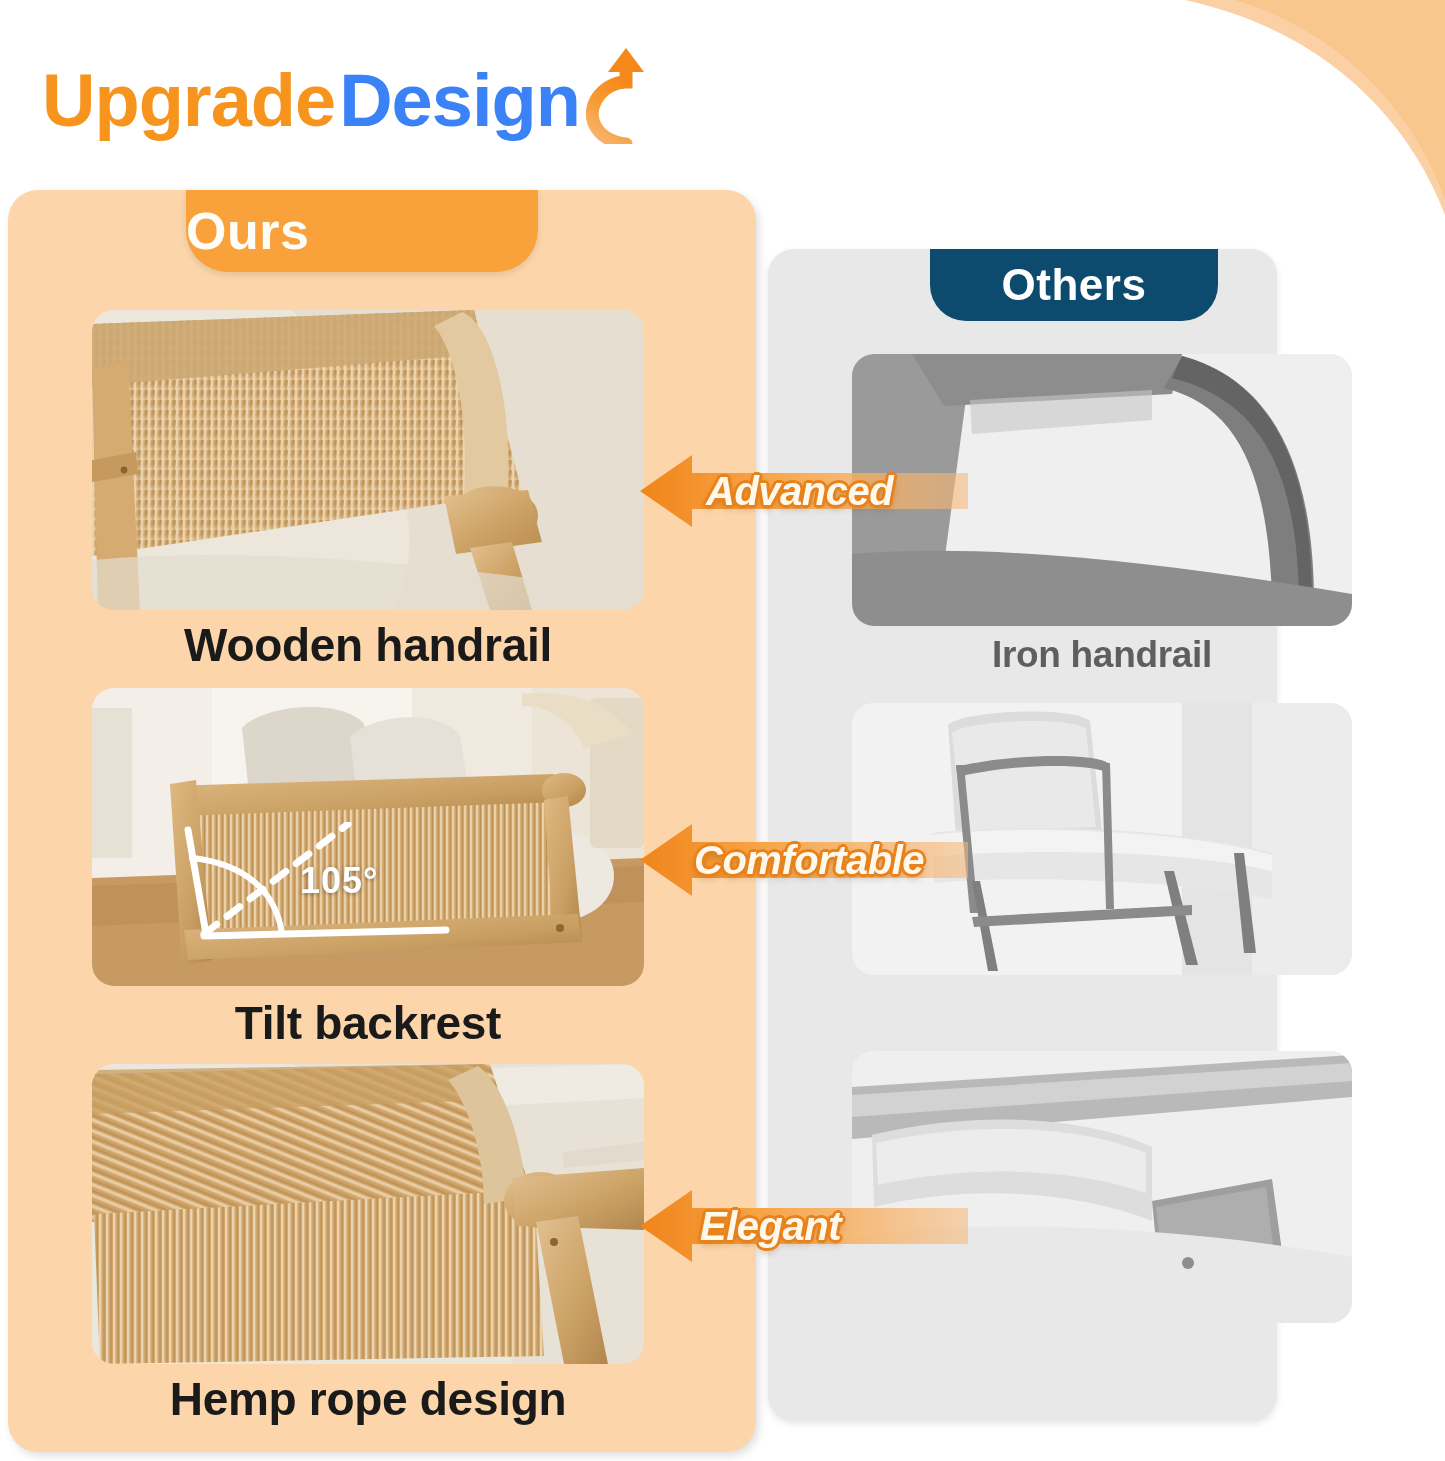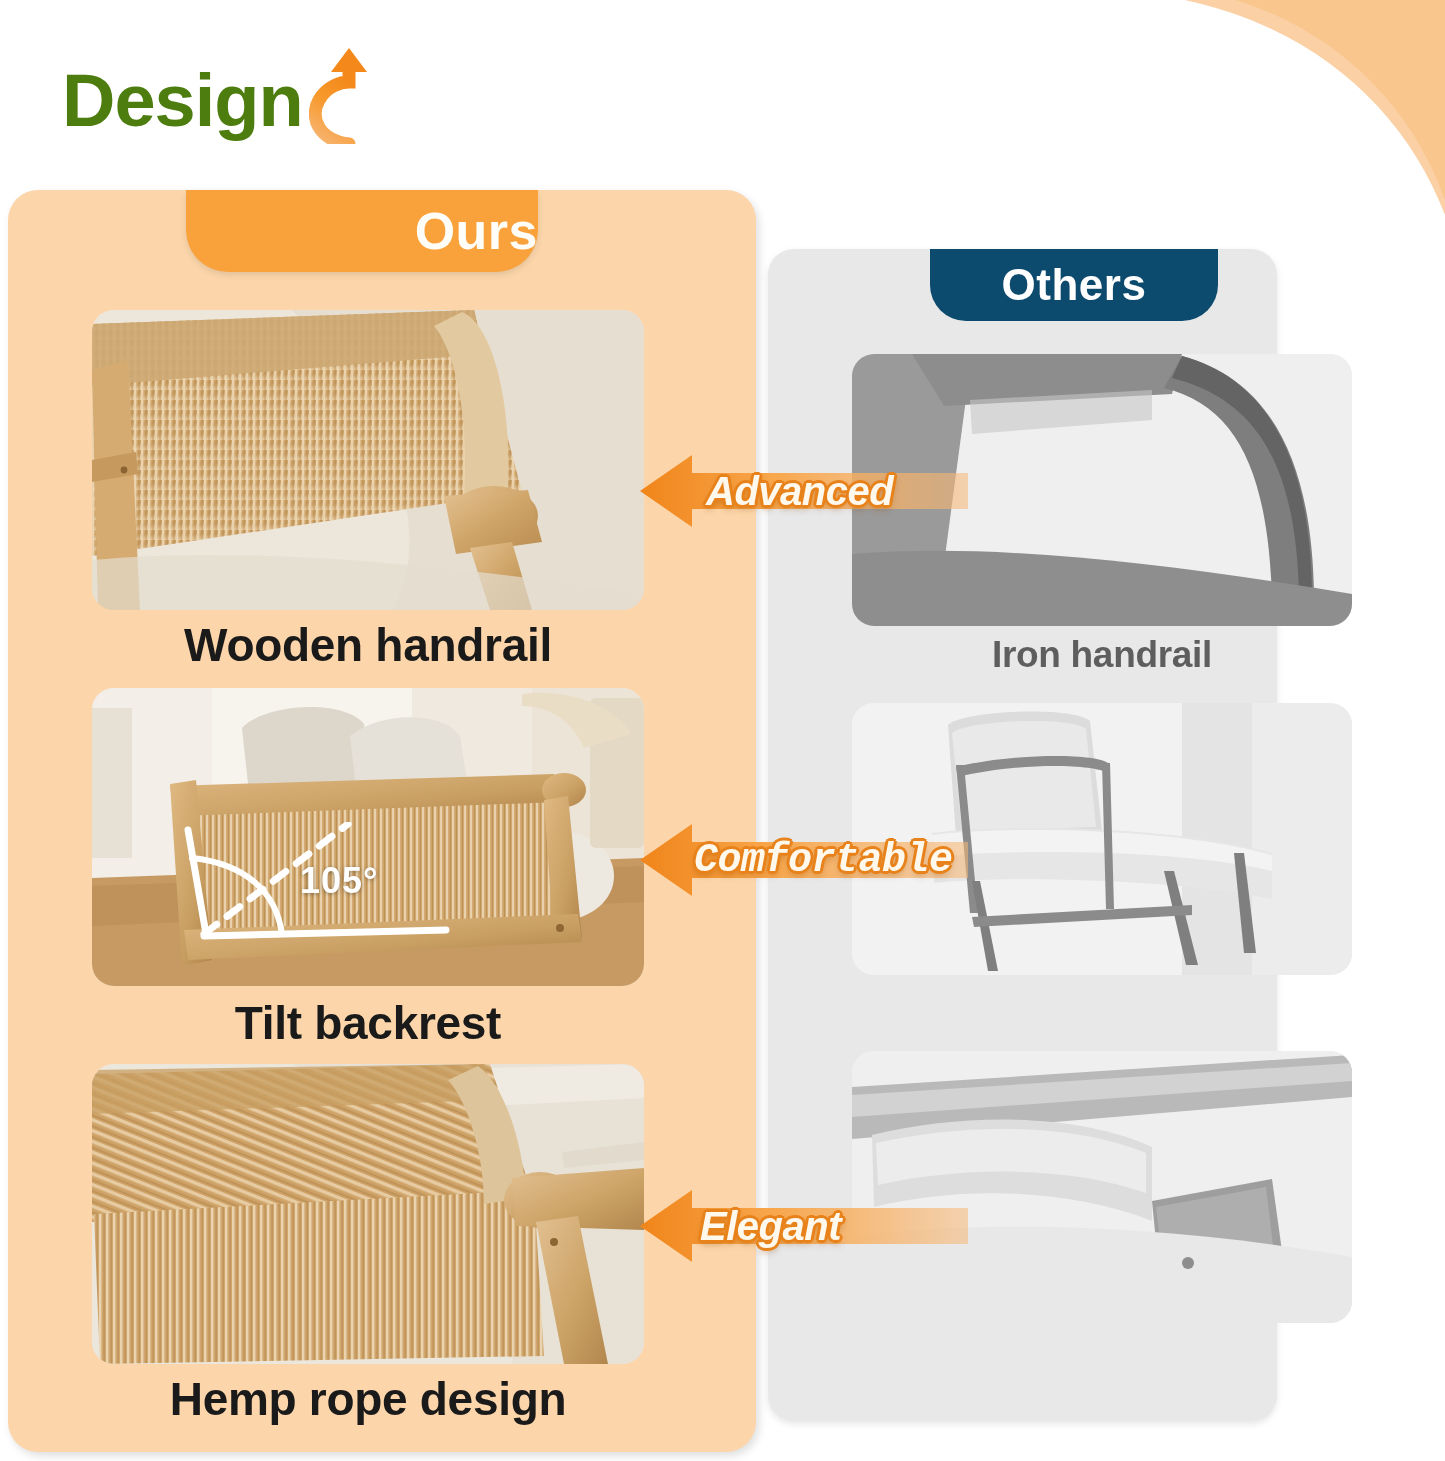--- a/index.html
+++ b/index.html
@@ -98,6 +98,7 @@
 </svg>
 
 <div id="header">
+  <span class="title-word title-upgrade">Upgrade</span>
   <span class="title-word title-design">Design</span>
   <svg id="title-arrow" width="62" height="96" viewBox="0 0 62 96">
     <defs>

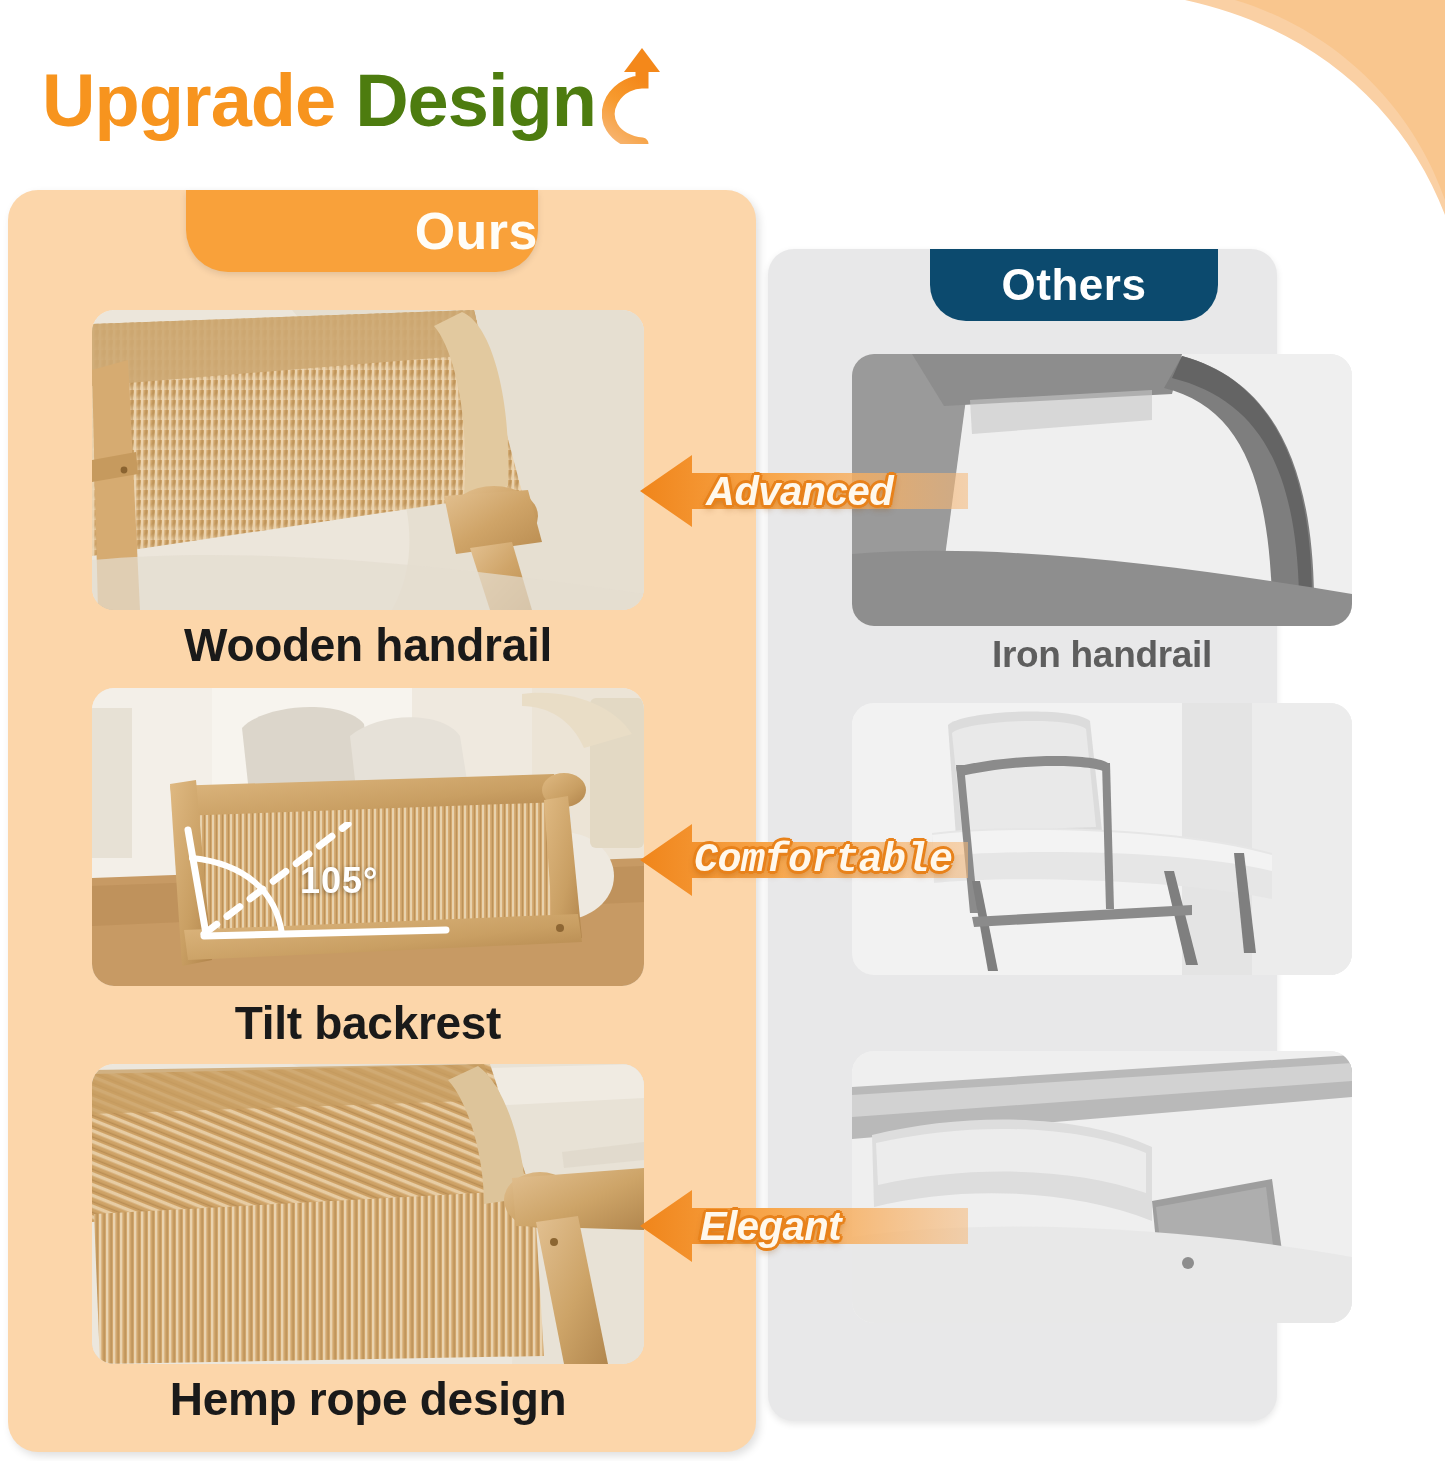--- a/index.html
+++ b/index.html
@@ -17,7 +17,7 @@
   #header{position:absolute;left:42px;top:44px;height:92px;display:flex;align-items:flex-end;}
   .title-word{font-size:74px;font-weight:bold;line-height:0.95;letter-spacing:-1px;}
   .title-upgrade{color:#F7941E;}
-  .title-design{color:#4d7c0f;margin-left:20px;}
+  .title-design{color:#3b82f6;margin-left:4px;}
   #title-arrow{margin-left:6px;margin-bottom:-8px;}
 
   

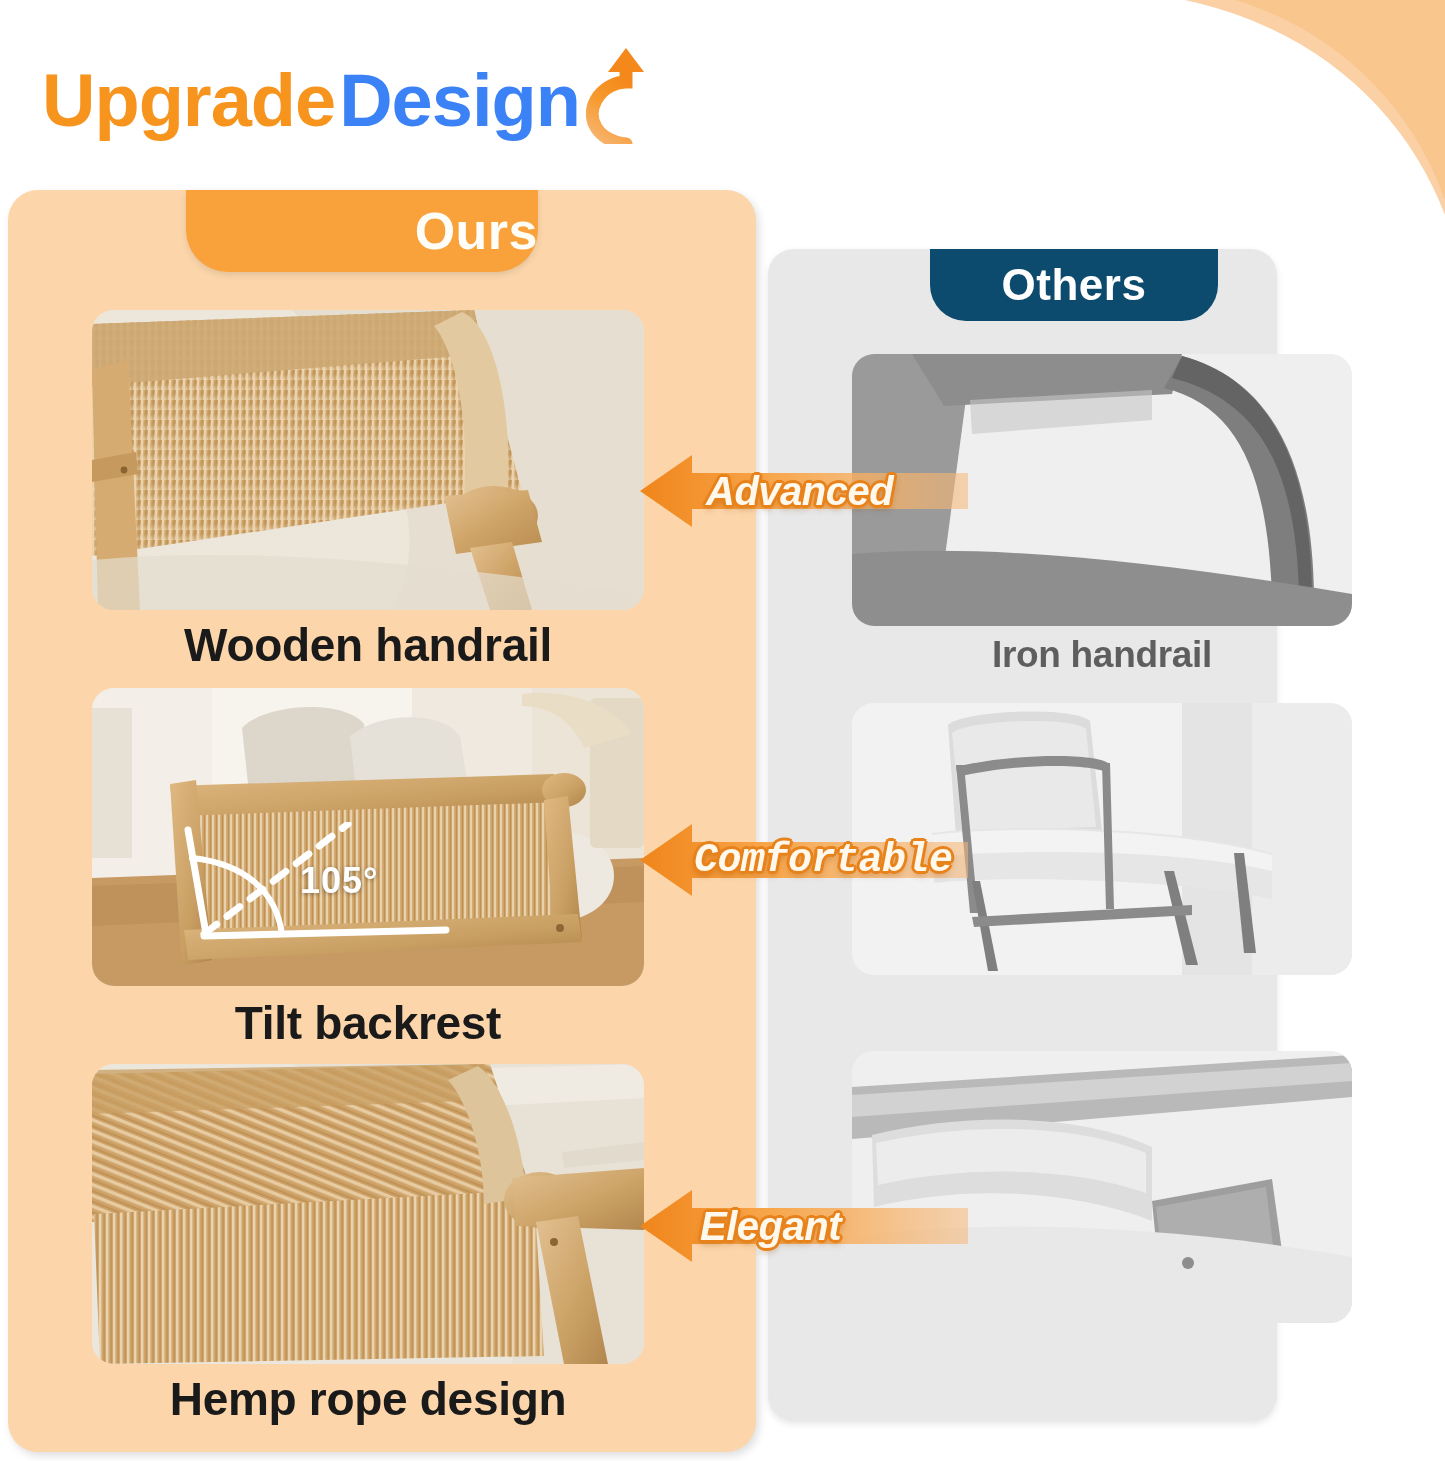--- a/index.html
+++ b/index.html
@@ -36,7 +36,7 @@
   #ours-badge{
     position:absolute;left:186px;top:190px;width:352px;height:82px;
     background:#F9A13A;border-radius:0 0 42px 42px;
-    display:flex;align-items:center;justify-content:flex-end;
+    display:flex;align-items:center;justify-content:flex-start;
     box-shadow:0 3px 6px rgba(0,0,0,.10);
   }
   #ours-badge .badge-text{color:#FFFDF7;font-size:52px;font-weight:bold;letter-spacing:.5px;}

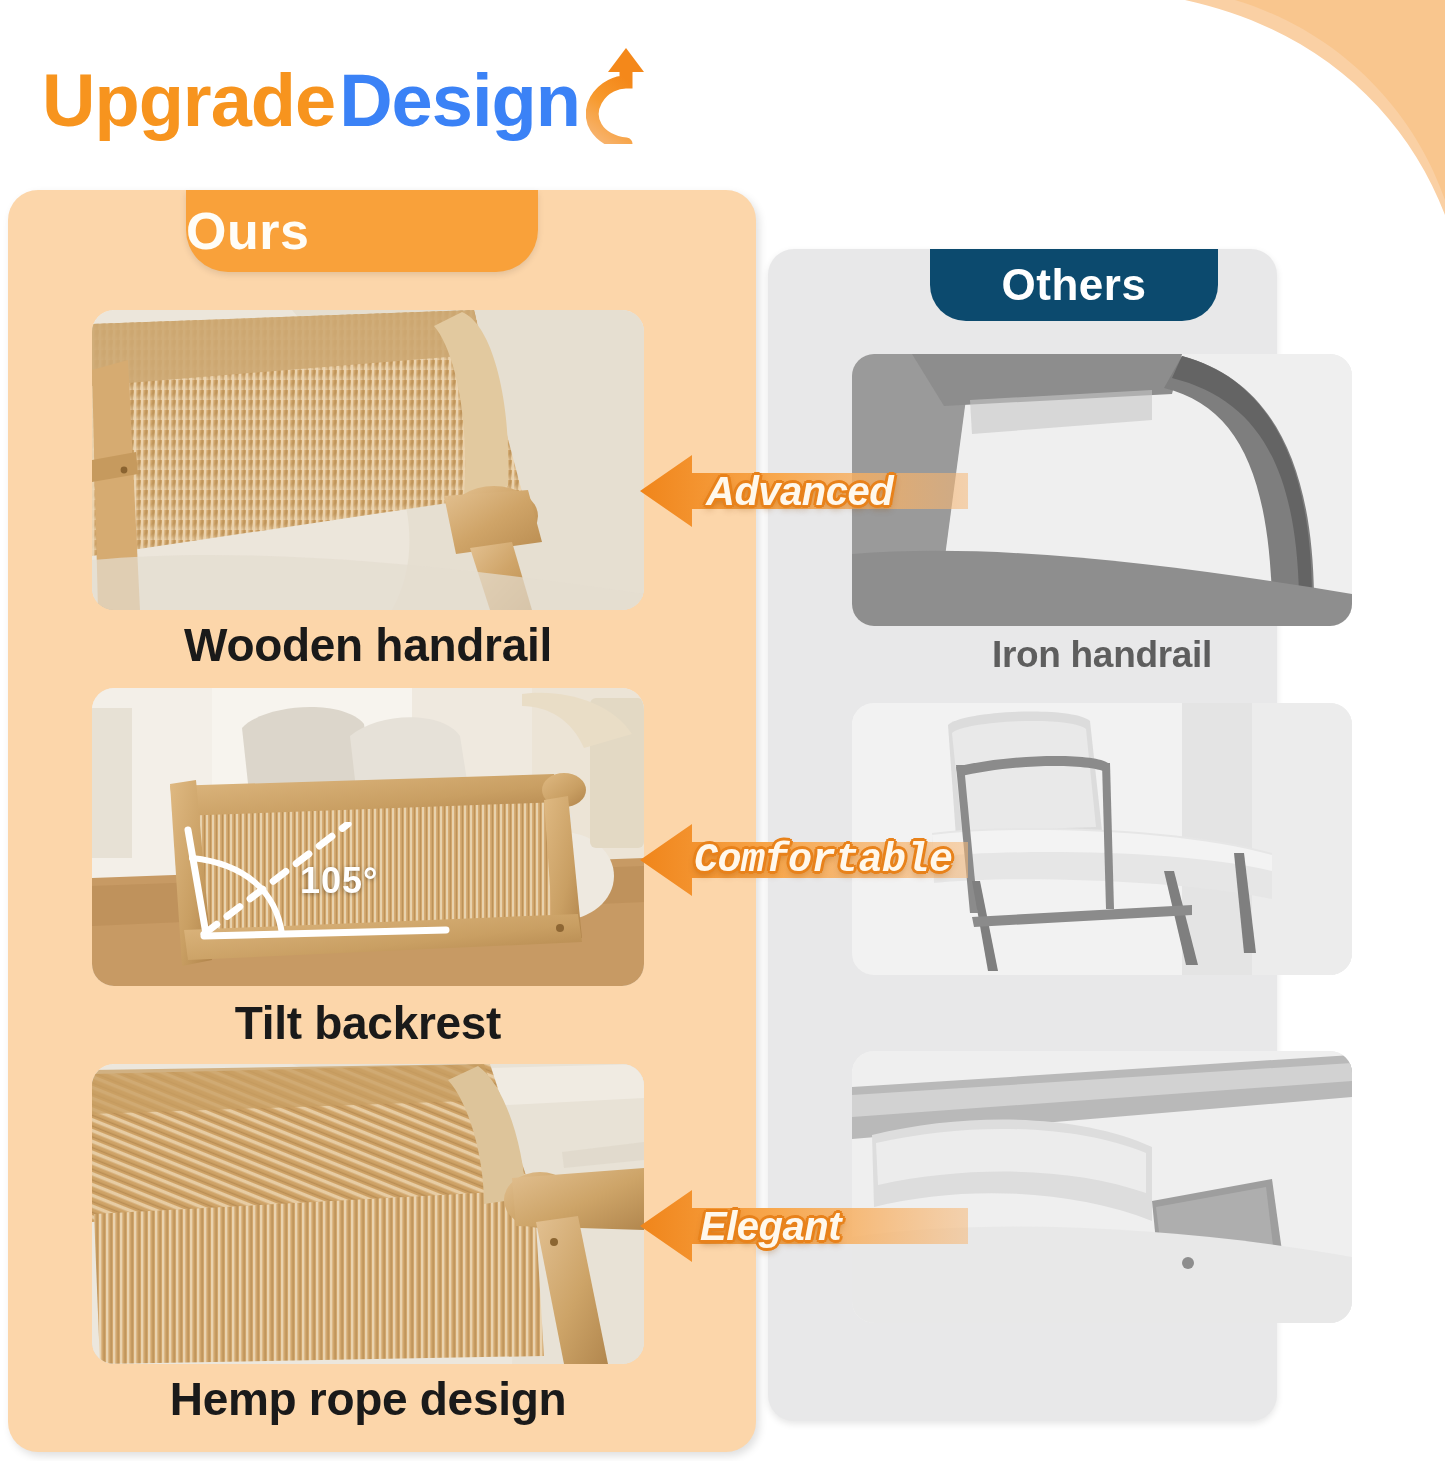--- a/index.html
+++ b/index.html
@@ -336,7 +336,7 @@
     <path d="M54,12 L54,30 L330,30 L330,66 L54,66 L54,84 L2,48 Z" fill="url(#fa2)"></path>
   </svg>
 </div>
-<div class="arrow-label" style="left:694px;top:812px;font-family:Liberation Mono, monospace;">Comfortable</div>
+<div class="arrow-label" style="left:694px;top:812px;">Comfortable</div>
 
 <div class="feature-arrow" style="left:638px;top:1178px;width:330px;">
   <svg width="330" height="96" viewBox="0 0 330 96" preserveAspectRatio="none">

